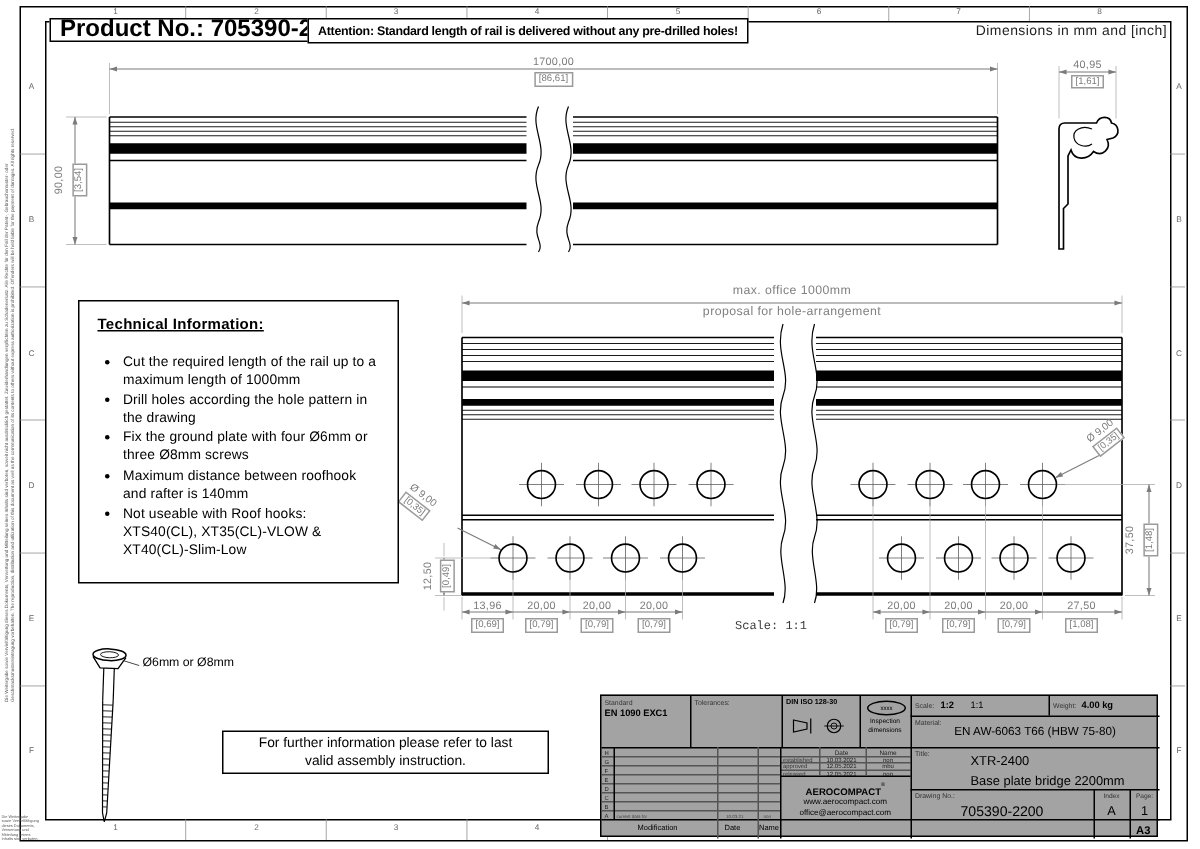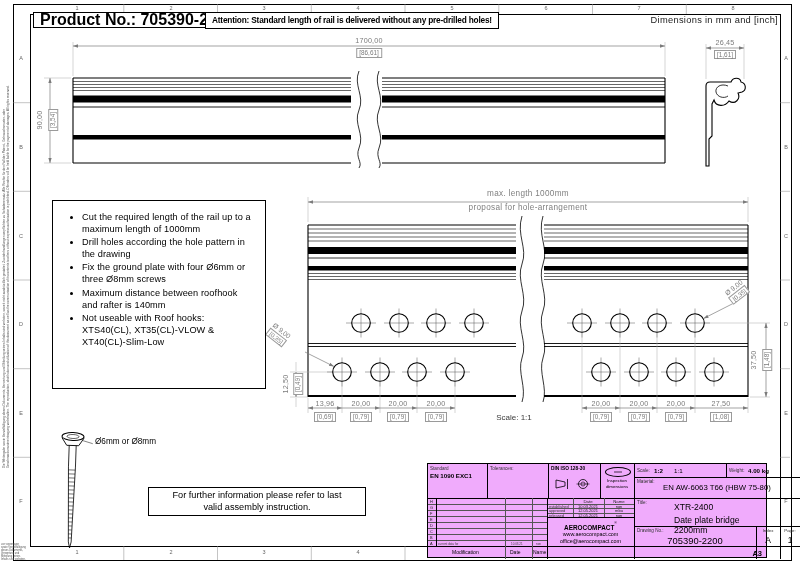--- a/index.html
+++ b/index.html
@@ -326,7 +326,7 @@
 <span class="dm rot90" style="left:39px;top:120px">90,00</span>
 <span class="di rot90" style="left:53px;top:120px">[3,54]</span>
 
-<span class="dm" style="left:725px;top:37.5px">26,45</span>
+<span class="dm" style="left:725px;top:37.5px">40,95</span>
 <span class="di" style="left:725px;top:49.5px">[1,61]</span>
 
 <span class="cap" style="left:528px;top:189px">max. length 1000mm</span>

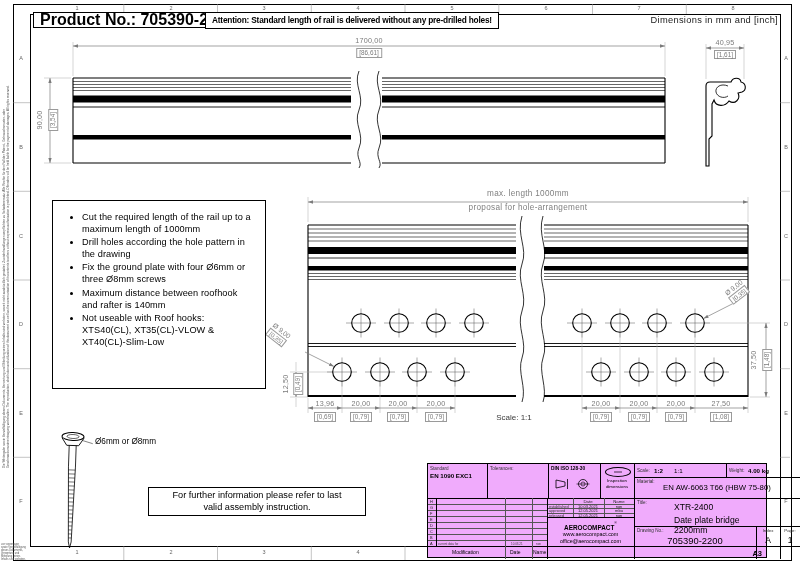--- a/index.html
+++ b/index.html
@@ -329,7 +329,7 @@
 <span class="dm" style="left:725px;top:37.5px">40,95</span>
 <span class="di" style="left:725px;top:49.5px">[1,61]</span>
 
-<span class="cap" style="left:528px;top:189px">max. length 1000mm</span>
+<span class="cap" style="left:528px;top:189px">max. office 1000mm</span>
 <span class="cap" style="left:528px;top:203px">proposal for hole-arrangement</span>
 <span id="scale-note" style="left:514px;top:413px">Scale: 1:1</span>
 

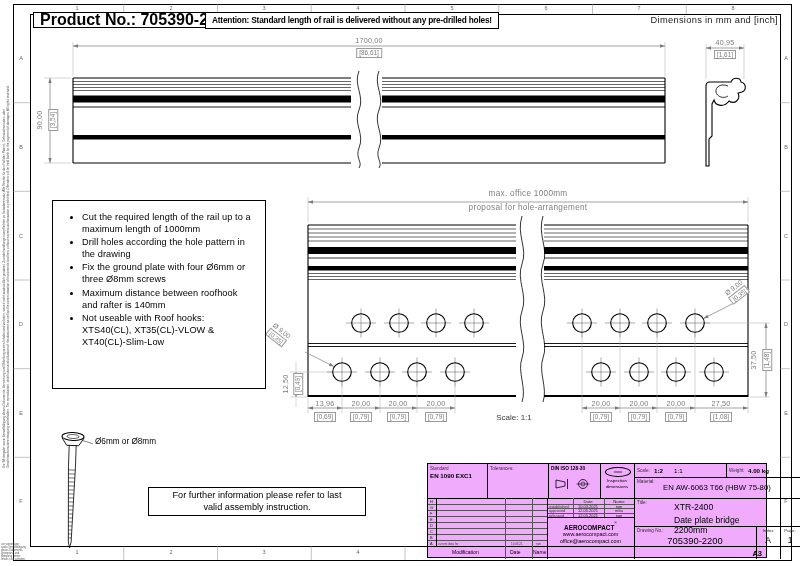--- a/index.html
+++ b/index.html
@@ -365,6 +365,7 @@
 <span class="di" style="left:721px;top:412px">[1,08]</span>
 
 <div class="abs" id="tech-box">
+  <h3>Technical Information:</h3>
   <ul>
     <li>Cut the required length of the rail up to a maximum length of 1000mm</li>
     <li>Drill holes according the hole pattern in the drawing</li>

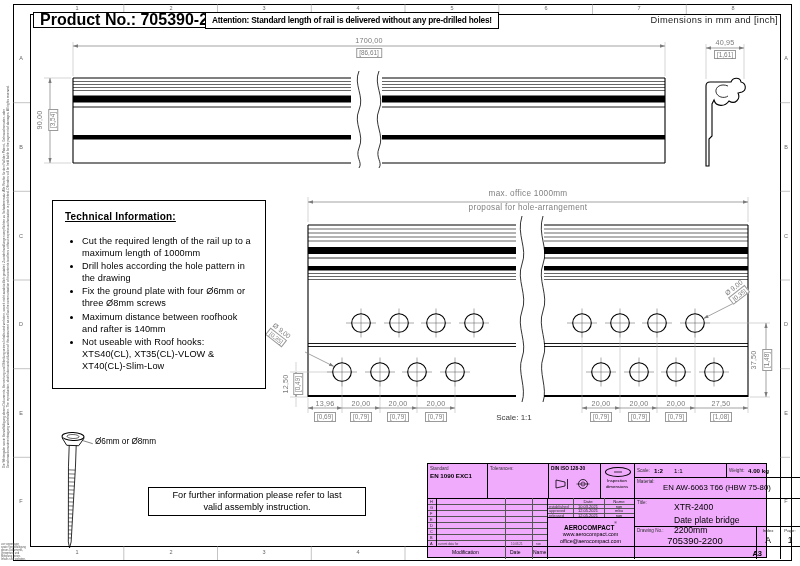--- a/index.html
+++ b/index.html
@@ -25,7 +25,7 @@
   .dialabel{position:absolute;display:flex;flex-direction:column;align-items:center;gap:1px;}
   .dialabel .m{font-size:6.8px;color:#7b7b7b;white-space:nowrap;}
   .dialabel .i{font-size:6.2px;color:#7b7b7b;border:.8px solid #9a9a9a;background:#fff;padding:0 2px;white-space:nowrap;line-height:7px;}
-  #scale-note{position:absolute;font-size:8px;color:#3a3a3a;transform:translate(-50%,0);white-space:nowrap;}
+  #scale-note{position:absolute;font-size:8px;color:#3a3a3a;transform:translate(-50%,0);white-space:nowrap;font-family:Liberation Mono, monospace;}
   
   #tech-box{left:52px;top:200px;width:214px;height:189px;border:1.8px solid #000;background:#fff;
     padding:10px 6px 0 10px;box-sizing:border-box;}

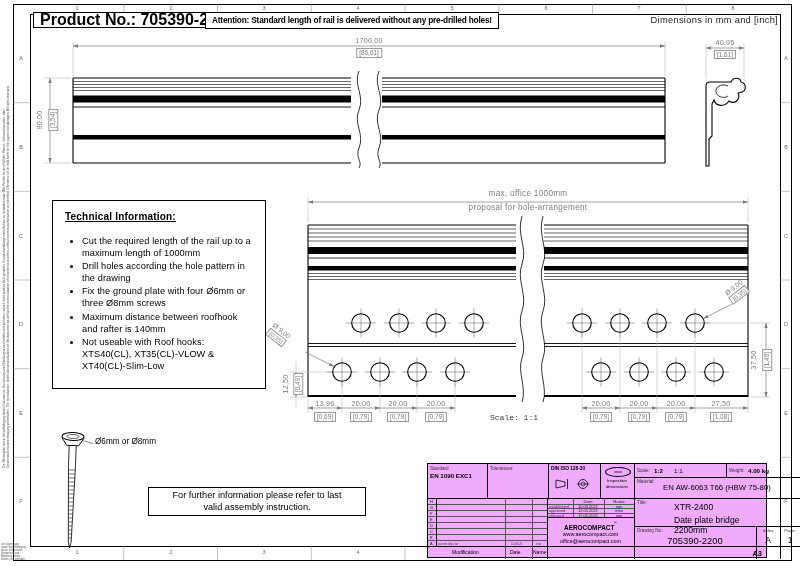--- a/index.html
+++ b/index.html
@@ -38,7 +38,7 @@
     line-height:11.5px;padding:0 15px;box-sizing:border-box;}
   #screw-label{position:absolute;font-size:8.2px;white-space:nowrap;}
   
-  #tblock{left:427px;top:463px;width:340px;height:95px;border:1.4px solid #000;background:#f0abfc;box-sizing:border-box;}
+  #tblock{left:400px;top:463px;width:372px;height:95px;border:1.4px solid #000;background:#a3a3a3;box-sizing:border-box;}
   #tblock .hl,#tblock .vl{position:absolute;background:#000;}
   #tblock .hl{height:0.7px;}
   #tblock .vl{width:0.7px;}

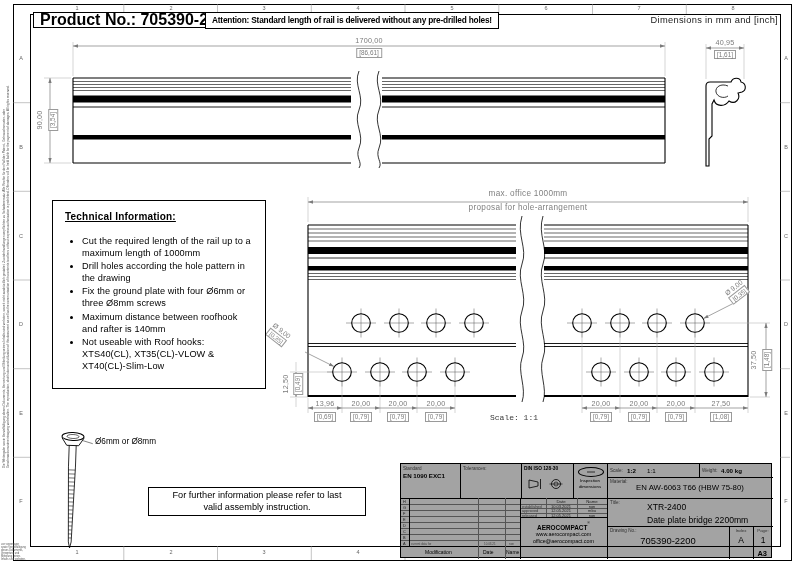--- a/index.html
+++ b/index.html
@@ -467,7 +467,7 @@
 
   <span class="tl" style="left:209px;top:35.5px">Title:</span>
   <span class="abs" style="position:absolute;left:246px;top:38px;font-size:8.6px">XTR-2400</span>
-  <span class="abs" style="position:absolute;left:246px;top:51px;font-size:8.6px">Date plate bridge 2200mm</span>
+  <span class="abs" style="position:absolute;left:246px;top:51px;font-size:8.6px">Base plate bridge 2200mm</span>
   <span class="tl" style="left:209px;top:63.5px">Drawing No.:</span>
   <div class="abs ctr" style="position:absolute;left:206px;top:71px;width:122px;font-size:9.4px;text-align:center">705390-2200</div>
   <div class="abs ctr" style="position:absolute;left:328px;top:63.5px;width:24px;font-size:4.4px;color:#333;text-align:center">Index</div>

